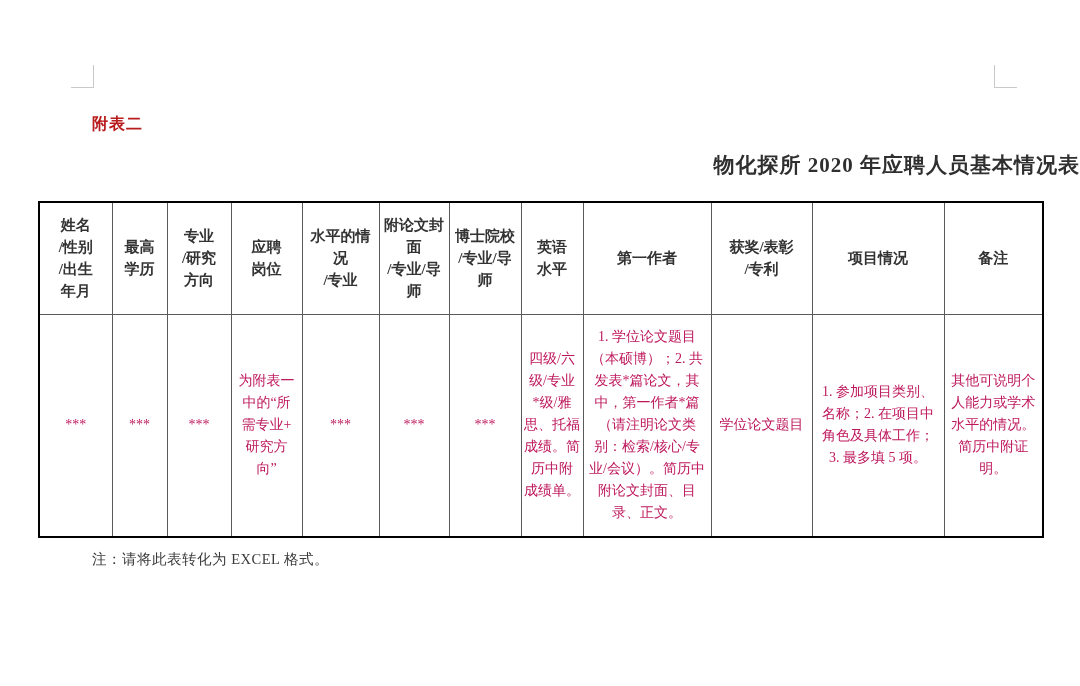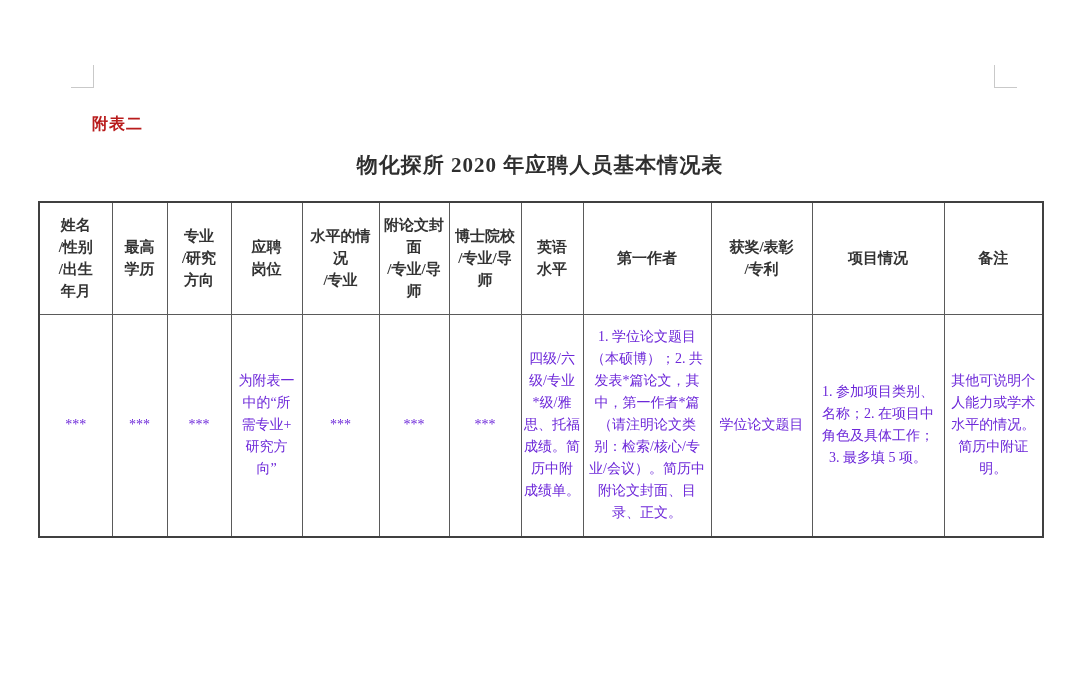--- a/index.html
+++ b/index.html
@@ -52,7 +52,7 @@
     left: 0;
     top: 151px;
     width: 1080px;
-    text-align: center;
+    text-align: right;
     font-size: 21px;
     font-weight: bold;
     letter-spacing: 1px;

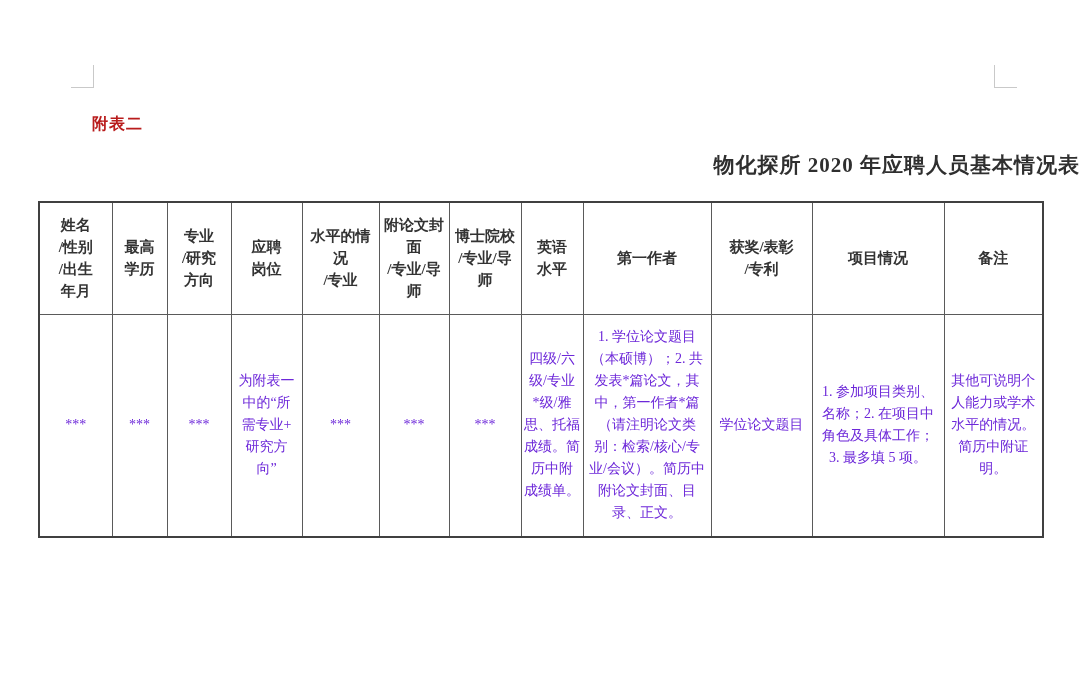--- a/index.html
+++ b/index.html
@@ -65,7 +65,7 @@
     width: 1004px;
     border-collapse: collapse;
     table-layout: fixed;
-    border: 2px solid #404040;
+    border: 2px solid #000000;
   }
   table.info-table th,
   table.info-table td {

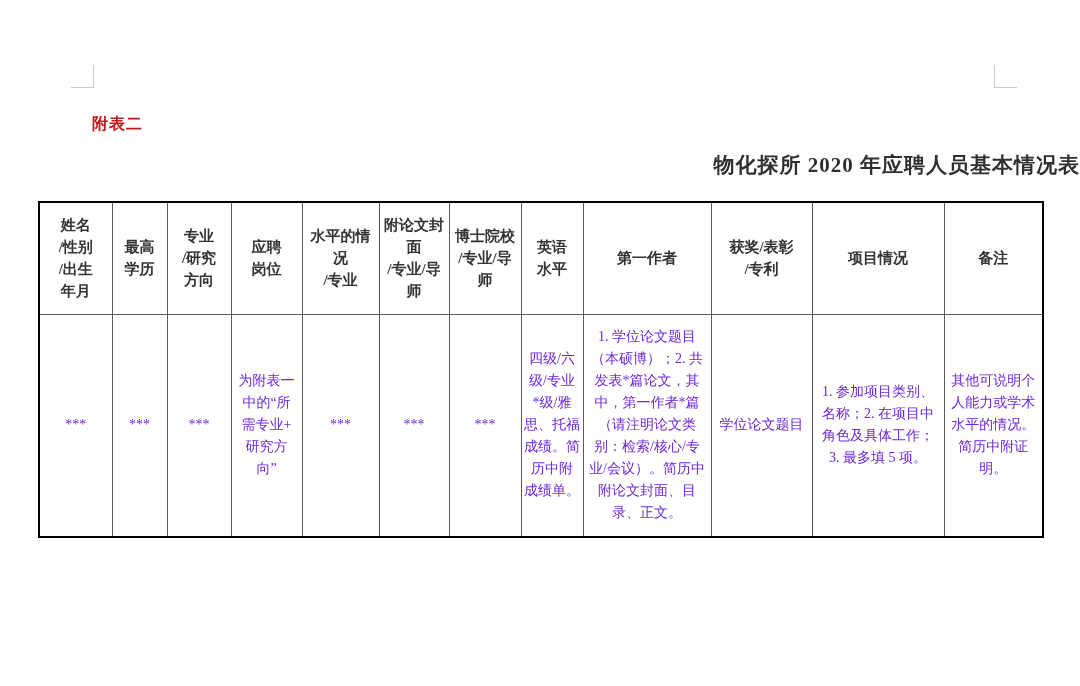--- a/index.html
+++ b/index.html
@@ -86,7 +86,7 @@
     font-size: 14px;
     font-weight: normal;
     line-height: 22px;
-    color: #6d28d9;
+    color: #be185d;
   }
   tr.header-row { height: 112px; }
   tr.data-row   { height: 223px; }

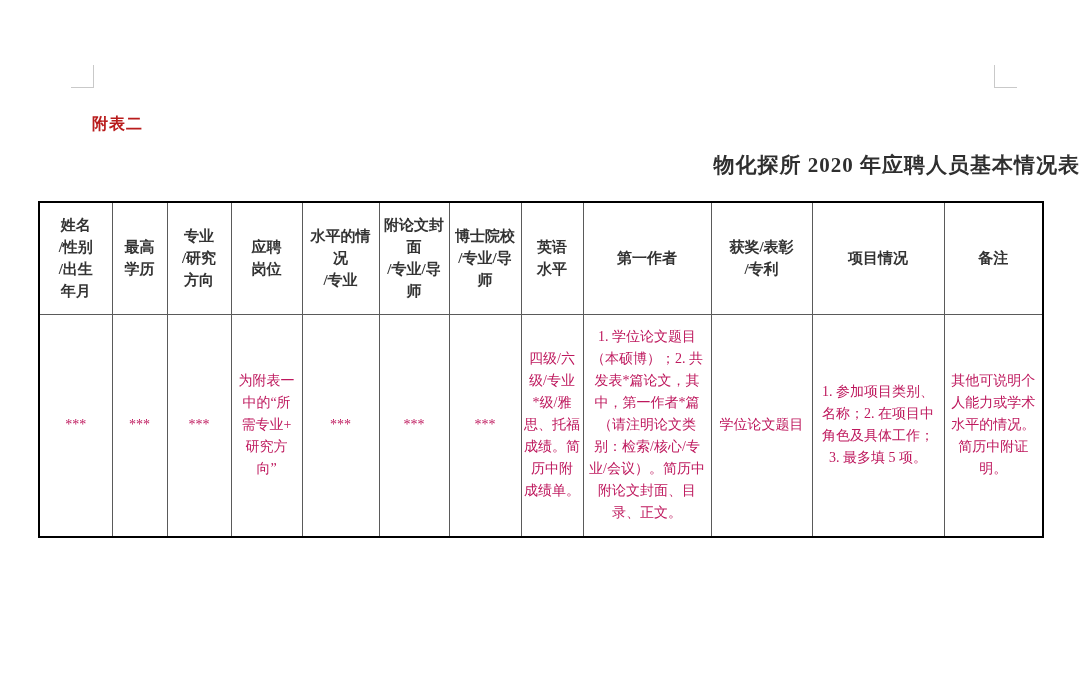--- a/index.html
+++ b/index.html
@@ -197,6 +197,7 @@
   </tbody>
     </table>
 
+  <div class="footnote">注：请将此表转化为 EXCEL 格式。</div>
 
 </div>
 

